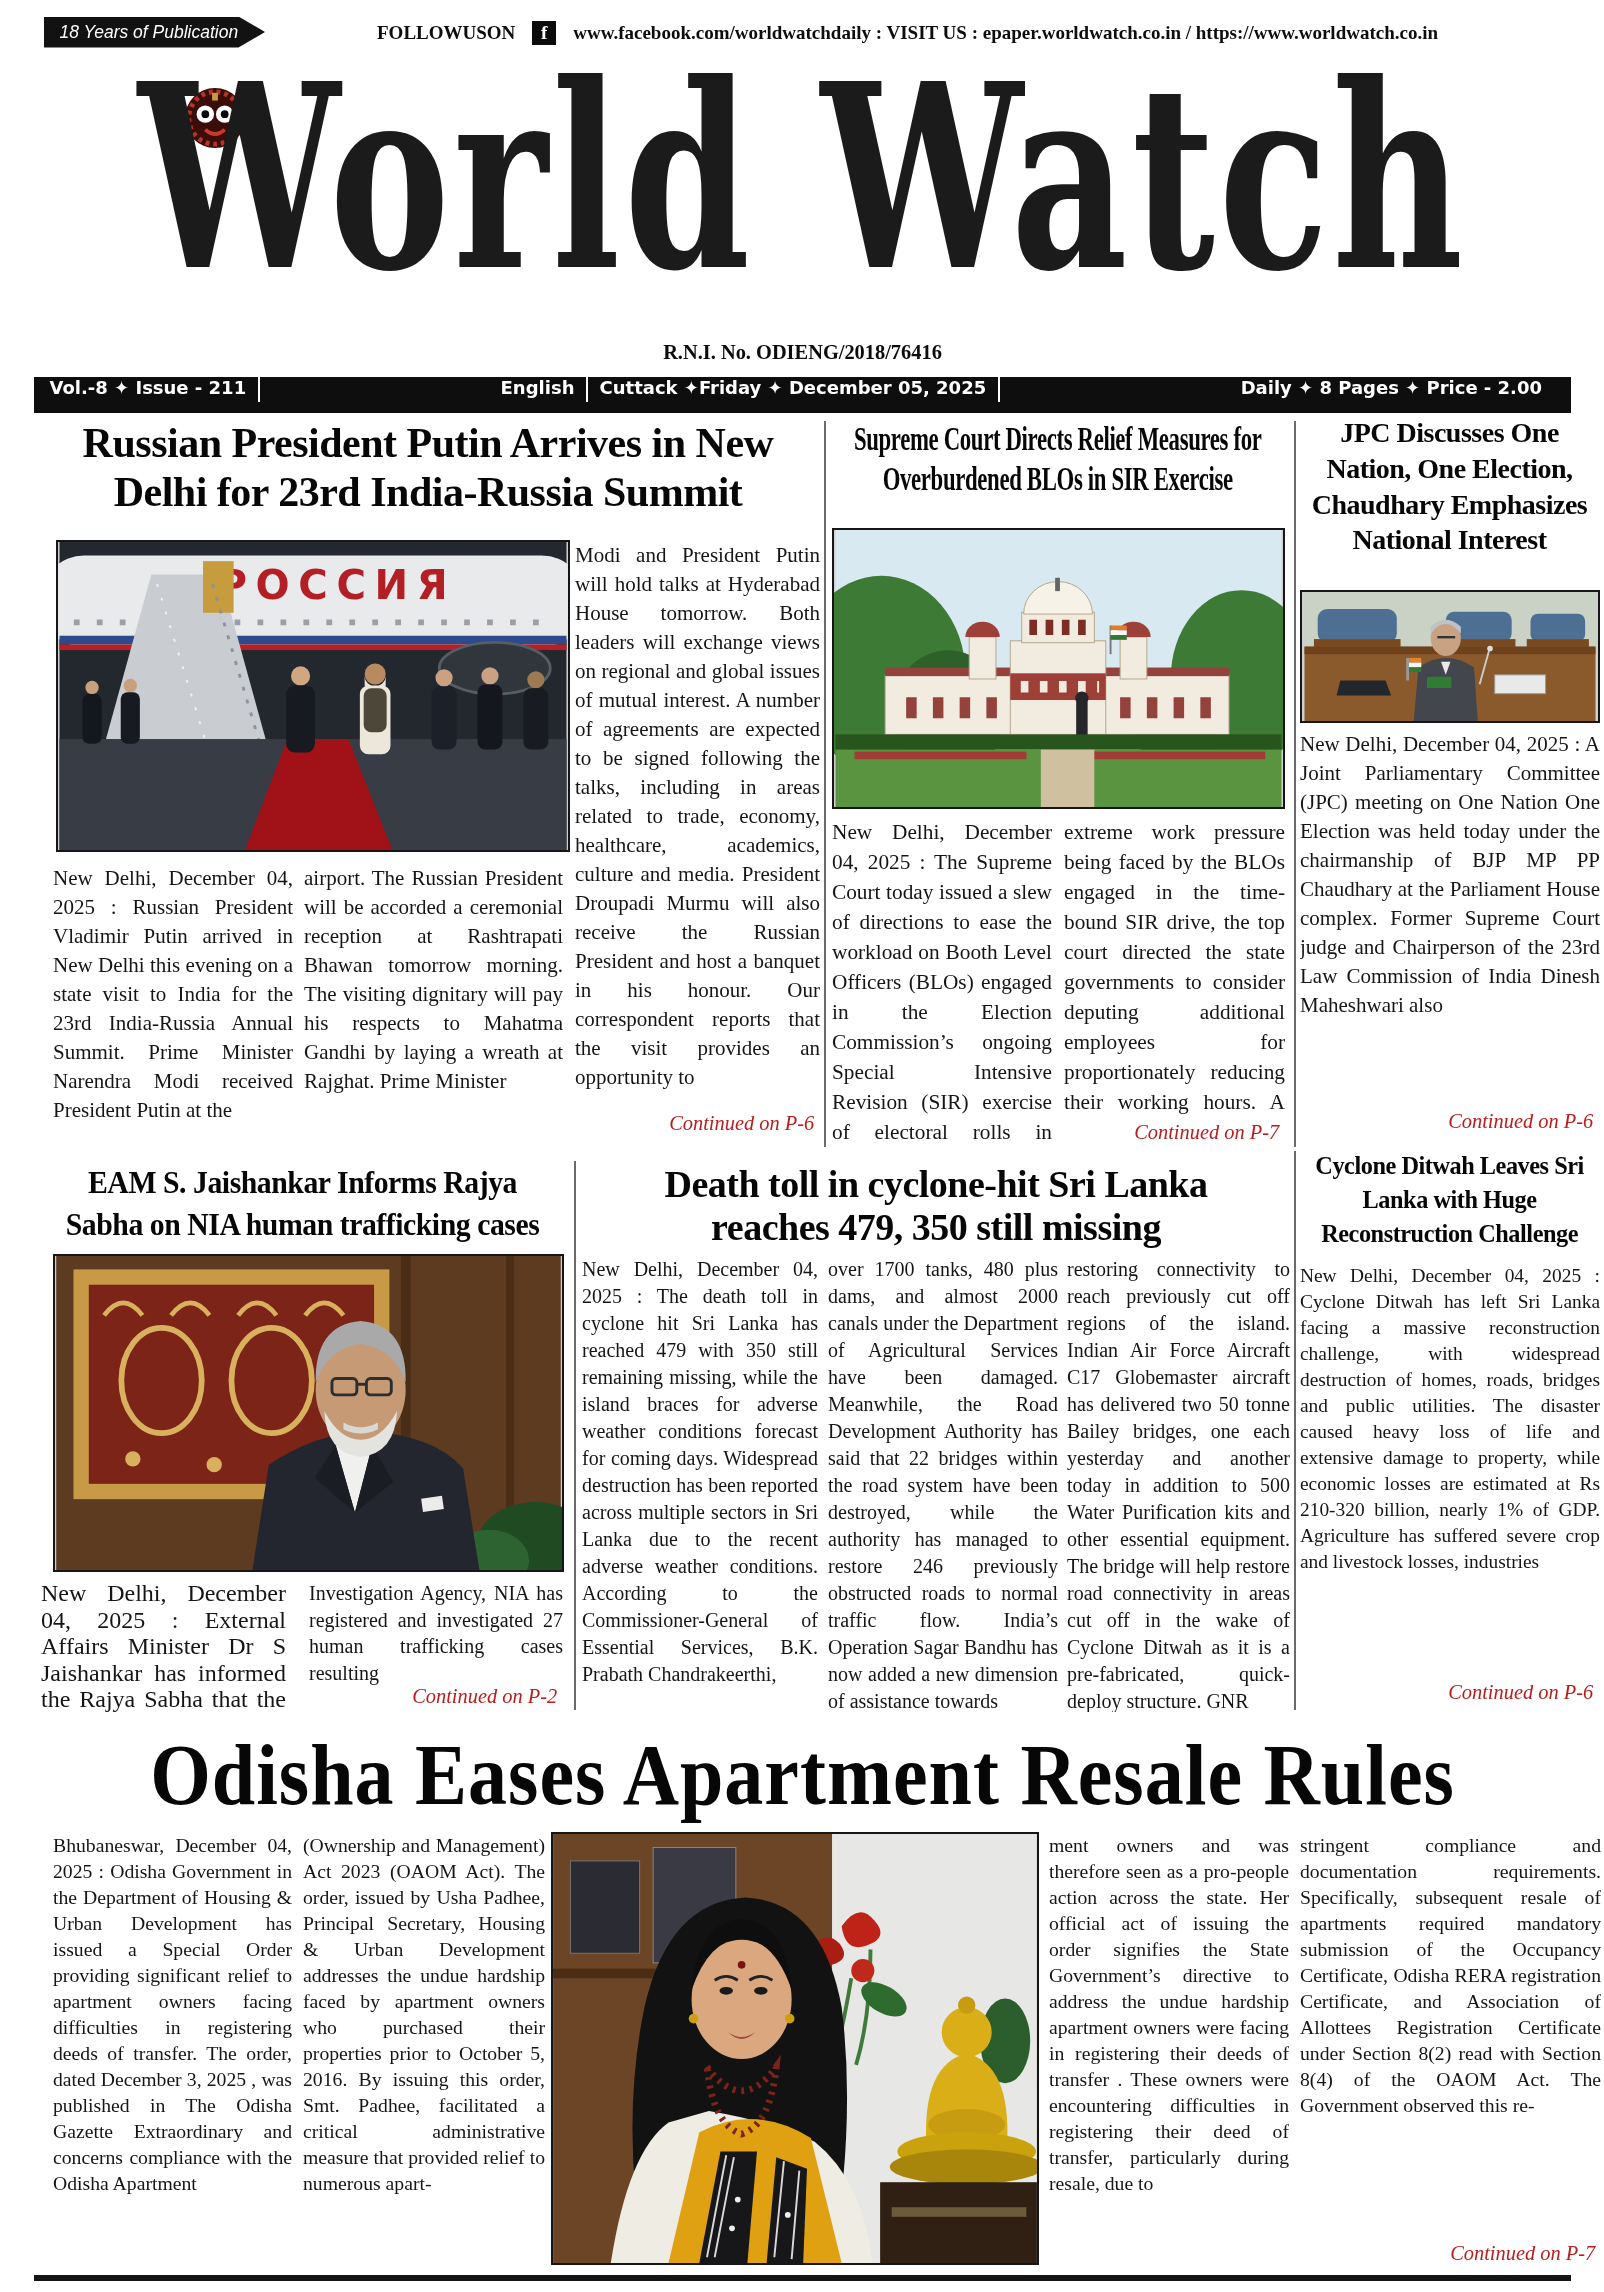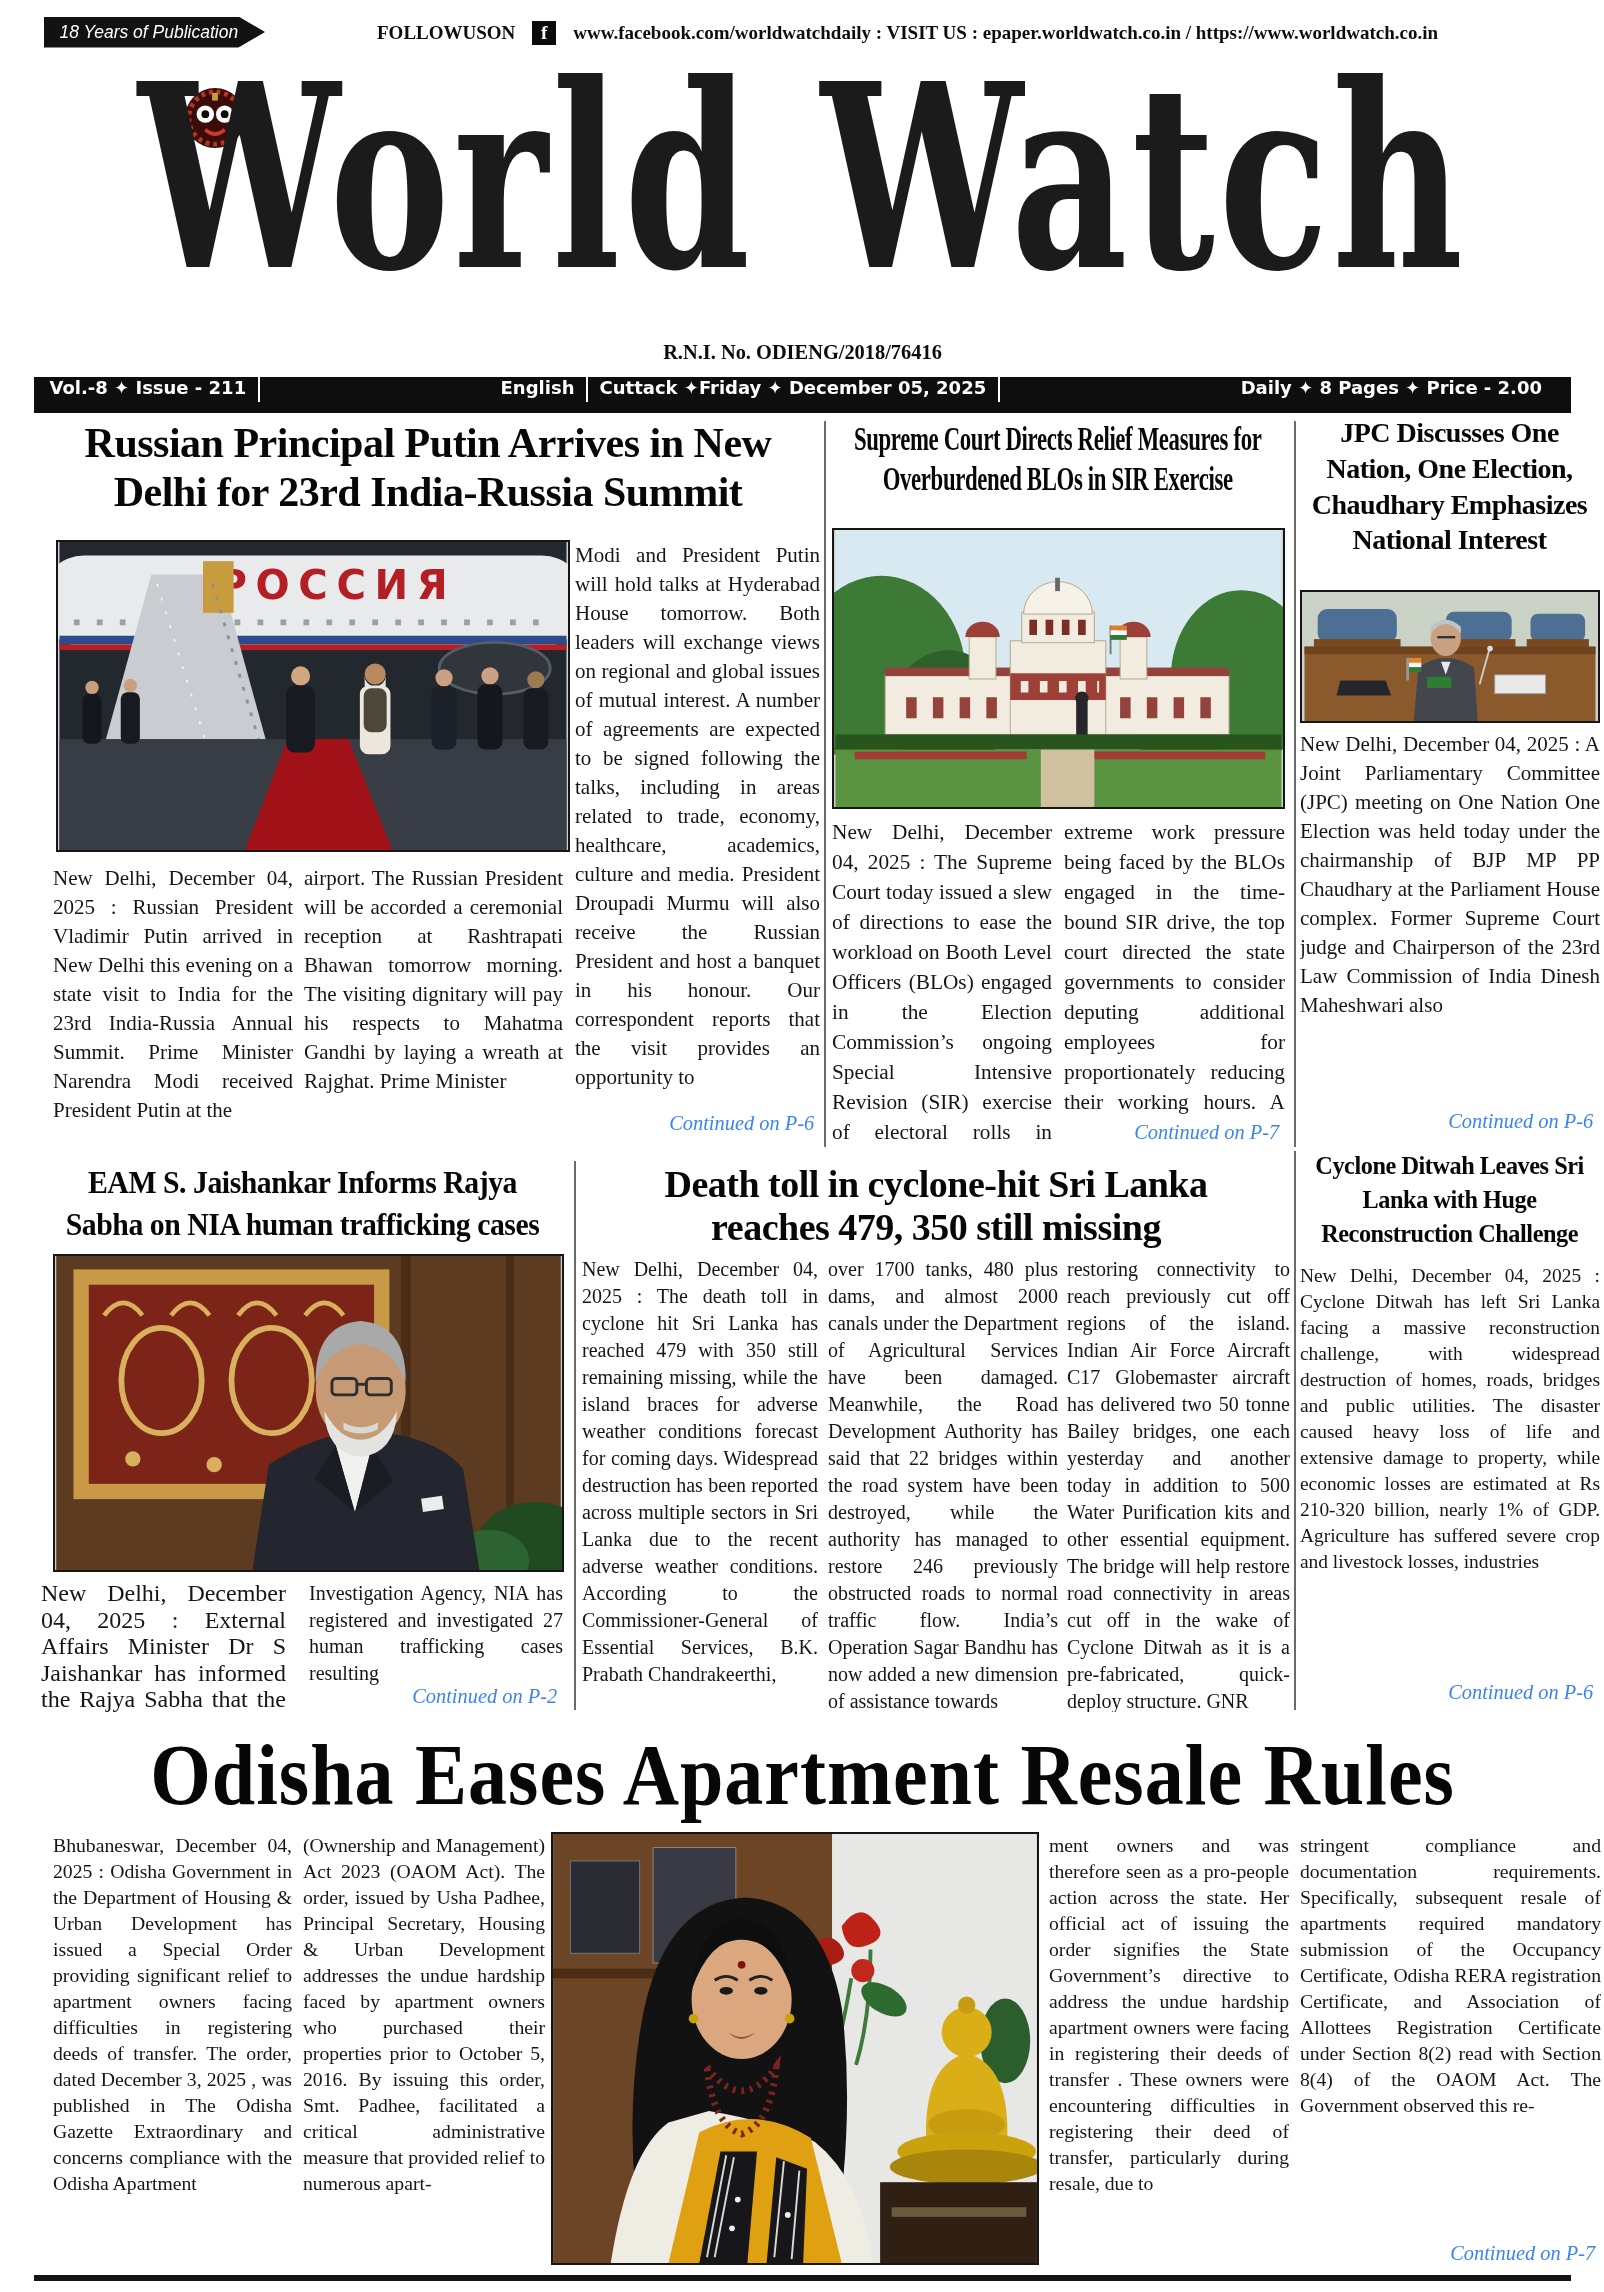--- a/index.html
+++ b/index.html
@@ -74,7 +74,7 @@
 <div class="vrule" style="left:1294px;top:1151px;height:559px"></div>
 
 <div class="hl" style="left:39px;top:419px;width:778px;font-size:42px;line-height:1.16">
-  <div>Russian Principal Putin Arrives in New</div>
+  <div>Russian President Putin Arrives in New</div>
   <div>Delhi for 23rd India-Russia Summit</div>
 </div>
 <div class="photo" style="left:56px;top:540px;width:514px;height:312px">

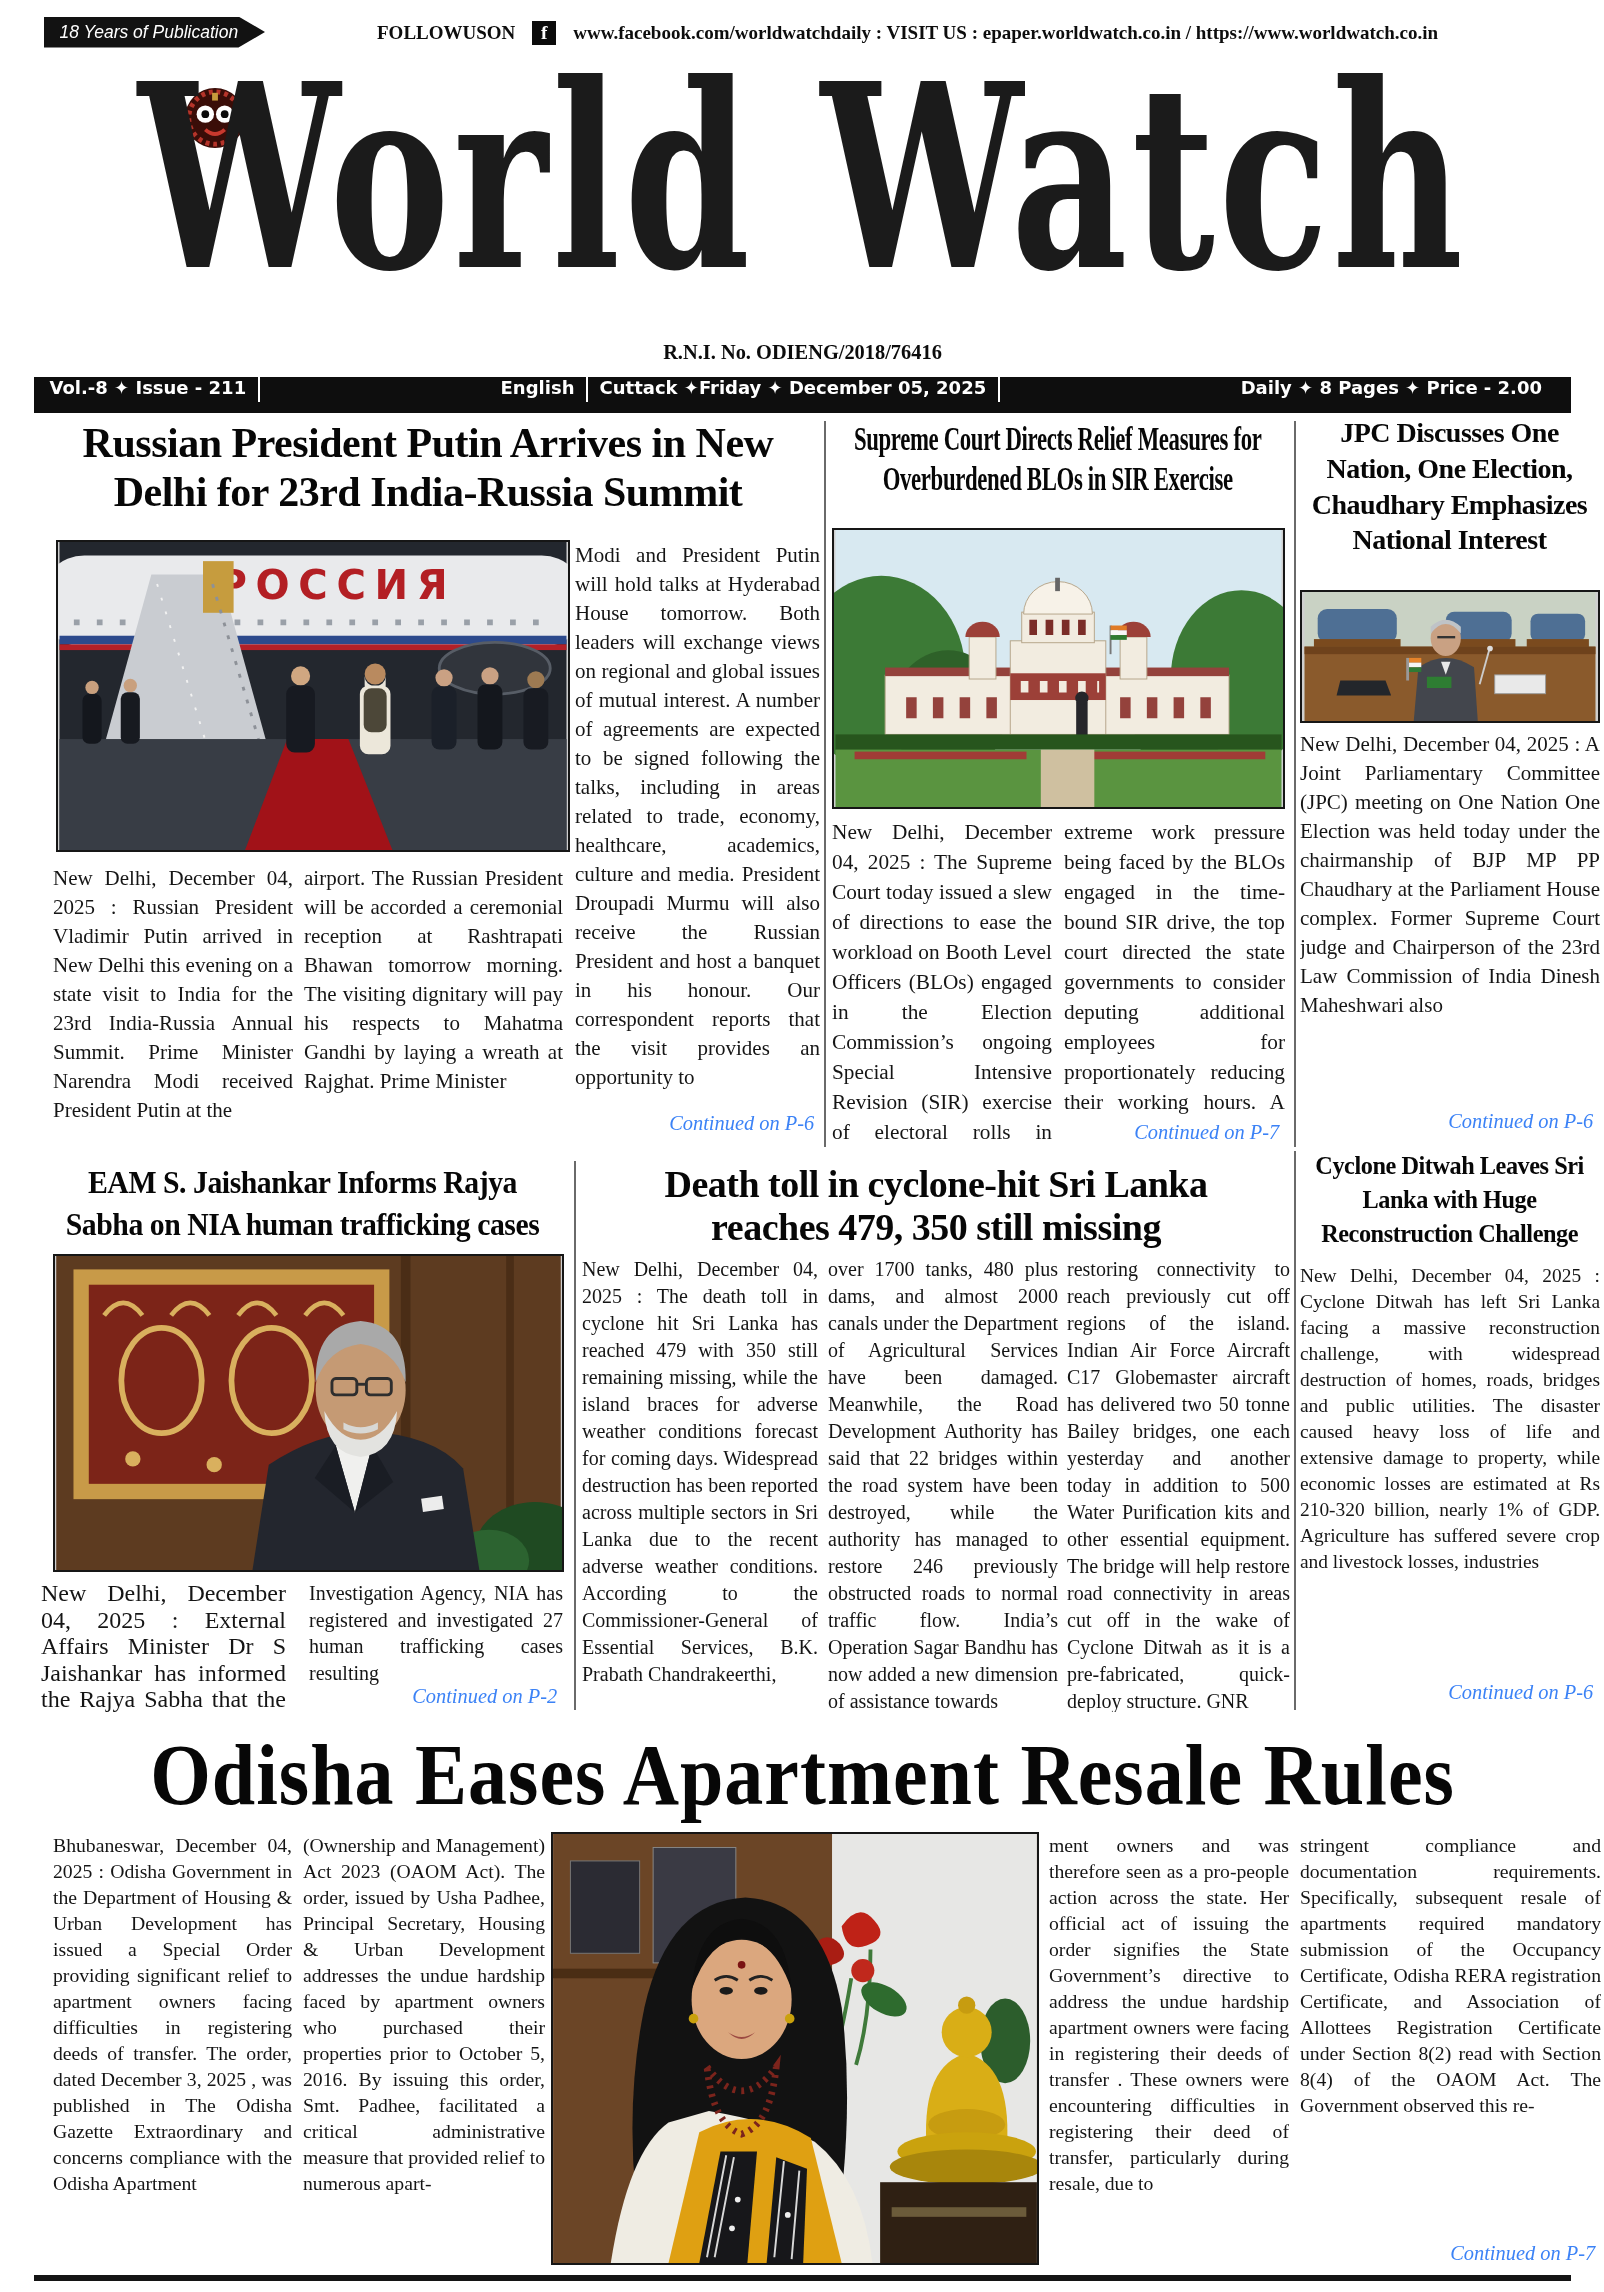--- a/index.html
+++ b/index.html
@@ -8,7 +8,7 @@
   .hl{position:absolute;font-weight:bold;text-align:center;color:#070707;letter-spacing:-0.5px}
   .hl div{white-space:nowrap}
   .body-col{position:absolute;text-align:justify;color:#151515;overflow:hidden}
-  .cont{position:absolute;font-style:italic;font-size:20.4px;text-align:right;color:#3b82f6;padding-right:5.8px}
+  .cont{position:absolute;font-style:italic;font-size:20.4px;text-align:right;color:#b91c1c;padding-right:5.8px}
   .vrule{position:absolute;width:1.9px;background:#6a6a6a}
   .photo{position:absolute;border:2.4px solid #161616;overflow:hidden;background:#cfcfcf}
   .photo svg{display:block;width:100%;height:100%}

